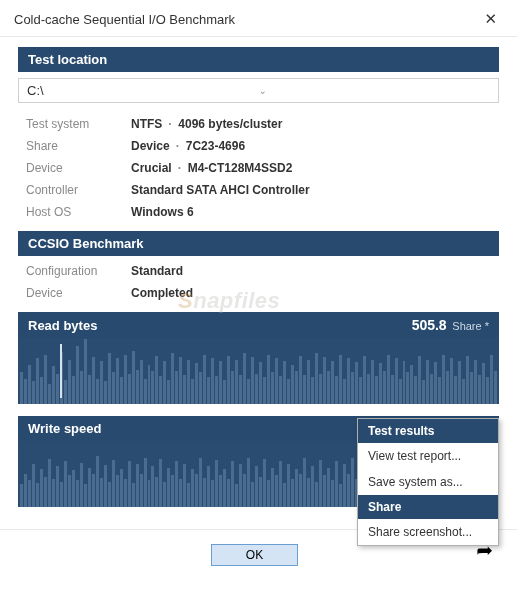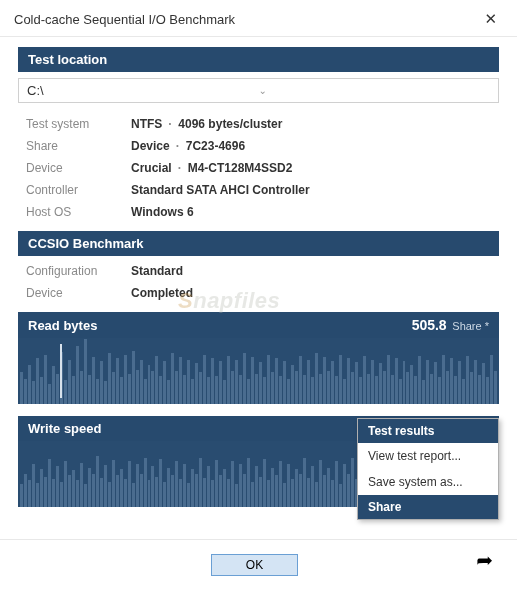--- a/index.html
+++ b/index.html
@@ -352,6 +352,7 @@
   <div class="ctx-item">View test report...</div>
   <div class="ctx-item">Save system as...</div>
   <div class="ctx-hdr">Share</div>
+  <div class="ctx-item">Share screenshot...</div>
 </div>
 
 <div class="watermark">

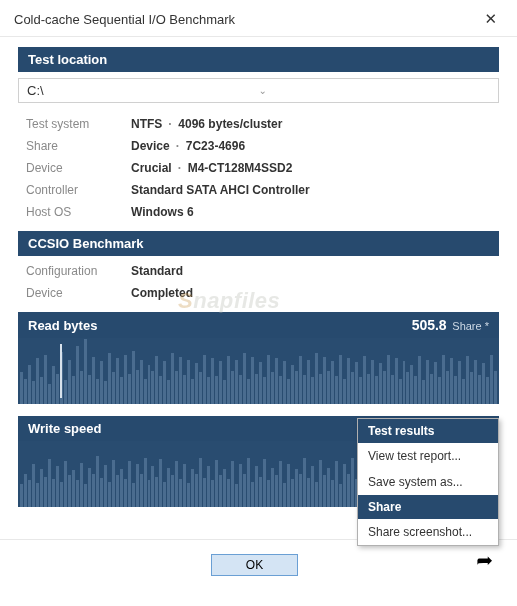--- a/index.html
+++ b/index.html
@@ -24,7 +24,7 @@
 .bars { display: flex; align-items: flex-end; height: 100%; gap: 1px; padding: 0 2px; }
 .bar { flex: 1; background: #4a6c8f; min-width: 1px; }
 .marker { position: absolute; top: 6px; bottom: 6px; width: 2px; background: #d8e2ec; }
-.btn-row { display: flex; align-items: center; justify-content: center; padding: 14px 8px 10px 0; position: relative; border-top: 1px solid #e8e8e8; margin-top: 12px; }
+.btn-row { display: flex; align-items: center; justify-content: center; padding: 14px 8px 10px 0; position: relative; border-top: 1px solid #e8e8e8; margin-top: 2px; }
 .ok-btn { background: #d4e4f4; border: 1px solid #6a9fd4; padding: 3px 34px; font-size: 12px; cursor: pointer; }
 .share-icon { position: absolute; right: 24px; bottom: 14px; font-size: 20px; cursor: pointer; }
 .context-menu { position: absolute; right: 18px; top: 418px; width: 142px; background: #fff; border: 1px solid #b0b0b0; box-shadow: 2px 2px 5px rgba(0,0,0,0.25); z-index: 10; font-size: 12px; }

